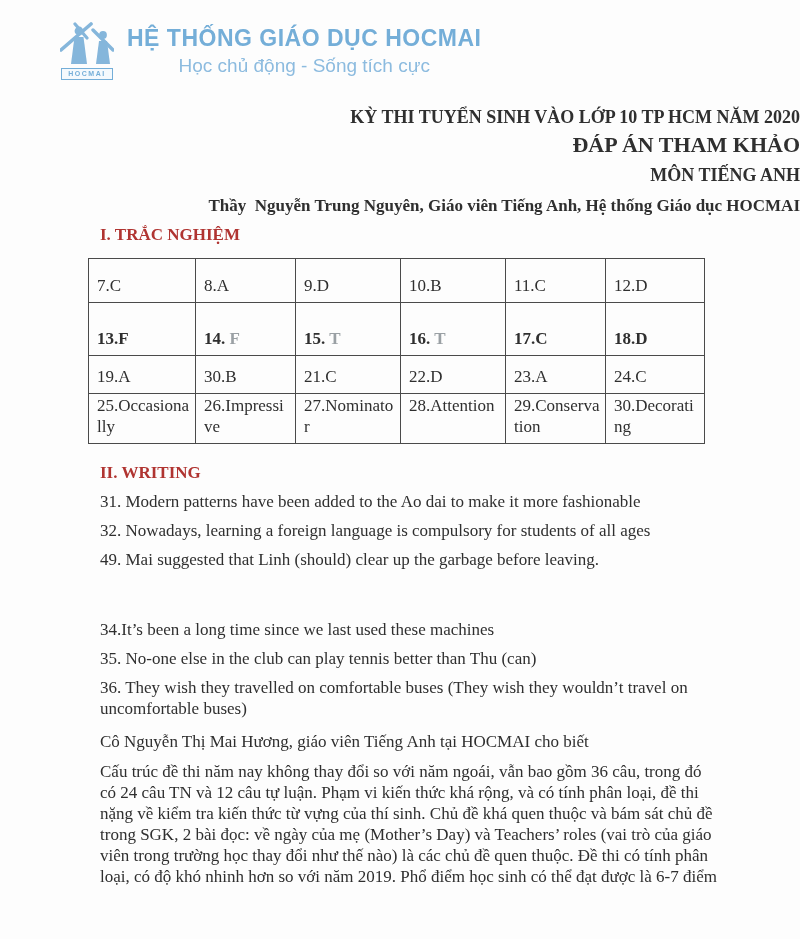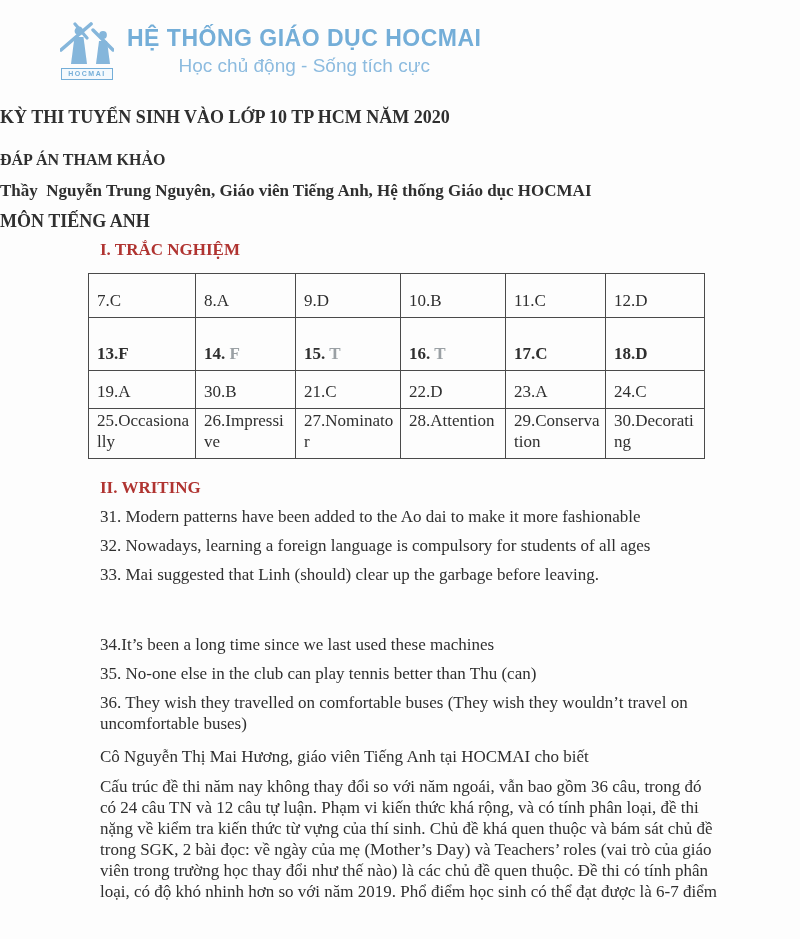--- a/index.html
+++ b/index.html
@@ -52,7 +52,7 @@
     color: var(--tagline-blue, #8cbbdf);
   }
   
-  .t-center { text-align: left; font-weight: bold; line-height: 20px; }
+  .t-center { text-align: right; font-weight: bold; line-height: 20px; }
   .title-1 { margin-top: 27px; font-size: 18px; }
   .title-2 { margin-top: 23px; font-size: 16px; }
   .title-3 { margin-top: 10px; font-size: 18px; }

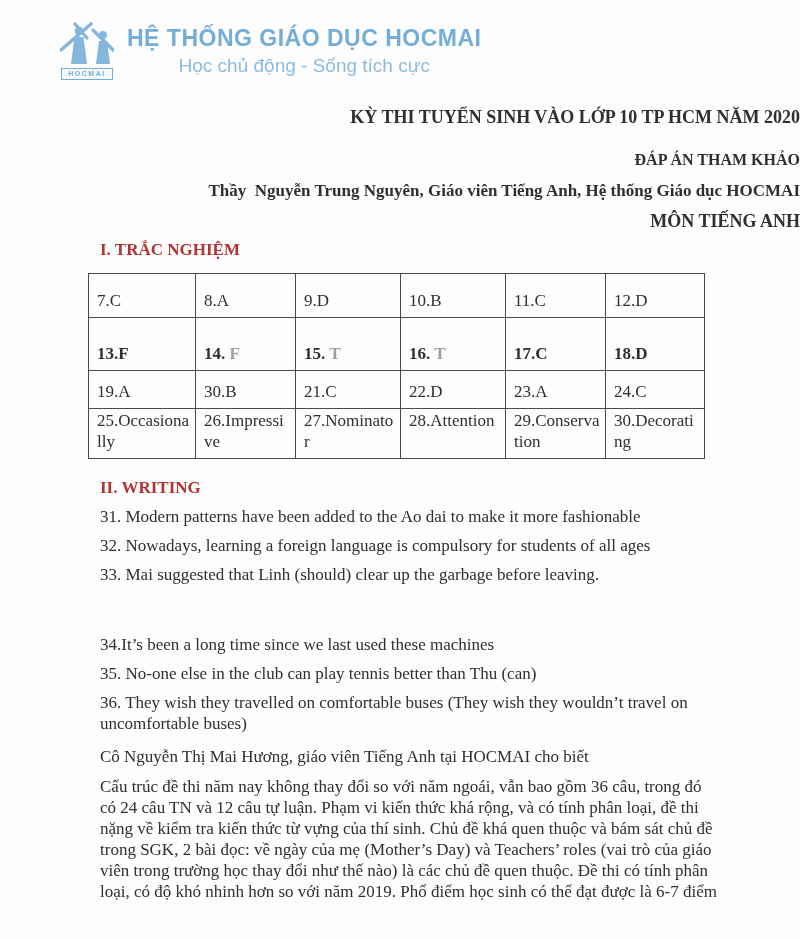--- a/index.html
+++ b/index.html
@@ -54,7 +54,7 @@
   
   .t-center { text-align: right; font-weight: bold; line-height: 20px; }
   .title-1 { margin-top: 27px; font-size: 18px; }
-  .title-2 { margin-top: 23px; font-size: 16px; }
+  .title-2 { margin-top: 8px; font-size: 22px; }
   .title-3 { margin-top: 10px; font-size: 18px; }
   .author  { margin-top: 11px; font-size: 17px; white-space: pre-wrap; }
   .sec-heading {

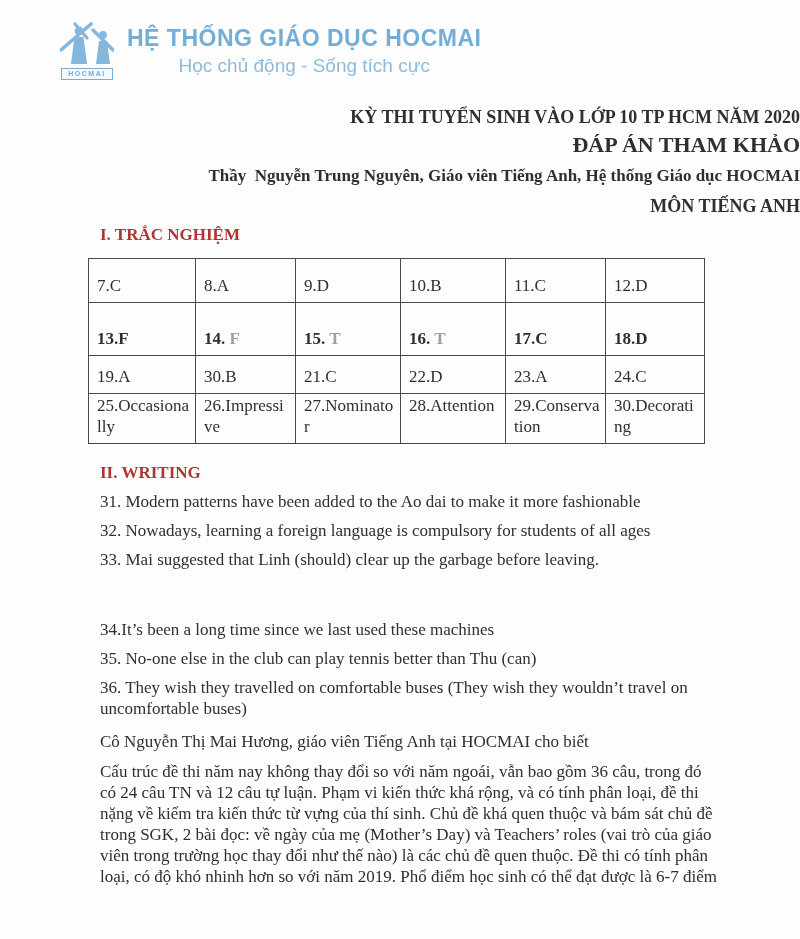--- a/index.html
+++ b/index.html
@@ -120,8 +120,8 @@
 
   <div class="t-center title-1">KỲ THI TUYỂN SINH VÀO LỚP 10 TP HCM NĂM 2020</div>
   <div class="t-center title-2">ĐÁP ÁN THAM KHẢO</div>
+  <div class="t-center title-3">MÔN TIẾNG ANH</div>
   <div class="t-center author">Thầy  Nguyễn Trung Nguyên, Giáo viên Tiếng Anh, Hệ thống Giáo dục HOCMAI</div>
-  <div class="t-center title-3">MÔN TIẾNG ANH</div>
 
   <div class="sec-heading">I. TRẮC NGHIỆM</div>
 

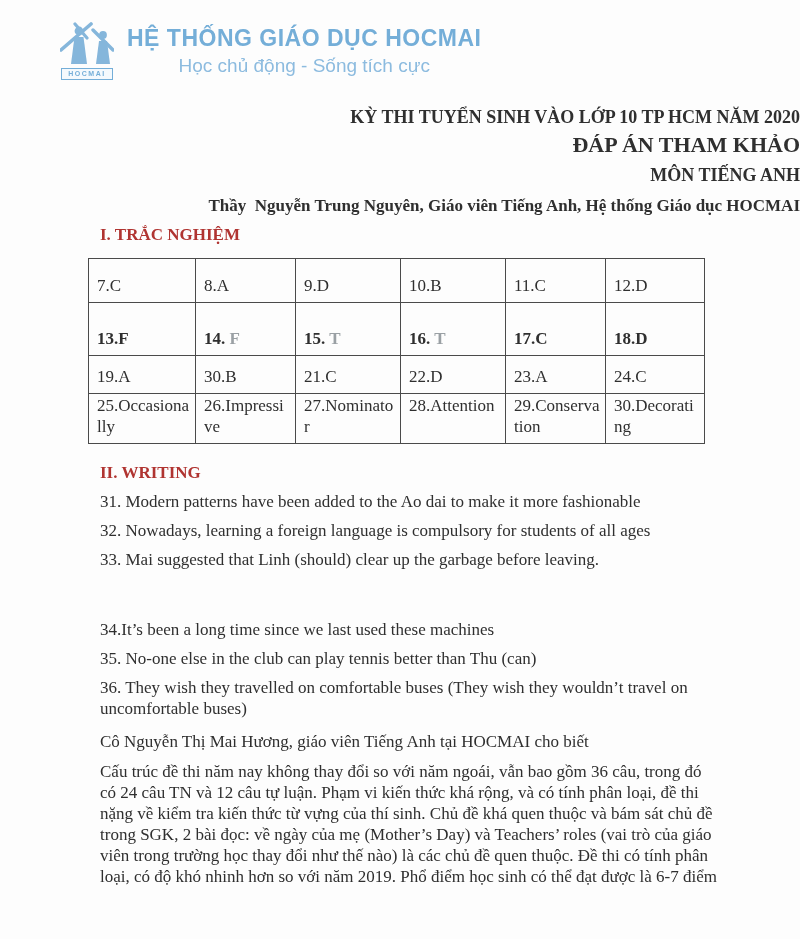--- a/index.html
+++ b/index.html
@@ -175,7 +175,7 @@
   <div class="w-list">
       <div class="w-item">31. Modern patterns have been added to the Ao dai to make it more fashionable</div>
       <div class="w-item">32. Nowadays, learning a foreign language is compulsory for students of all ages</div>
-      <div class="w-item">33. Mai suggested that Linh (should) clear up the garbage before leaving.</div>
+      <div class="w-item">49. Mai suggested that Linh (should) clear up the garbage before leaving.</div>
       <div class="w-item gap">34.It’s been a long time since we last used these machines</div>
       <div class="w-item">35. No-one else in the club can play tennis better than Thu (can)</div>
       <div class="w-item">36. They wish they travelled on comfortable buses (They wish they wouldn’t travel on uncomfortable buses)</div>

